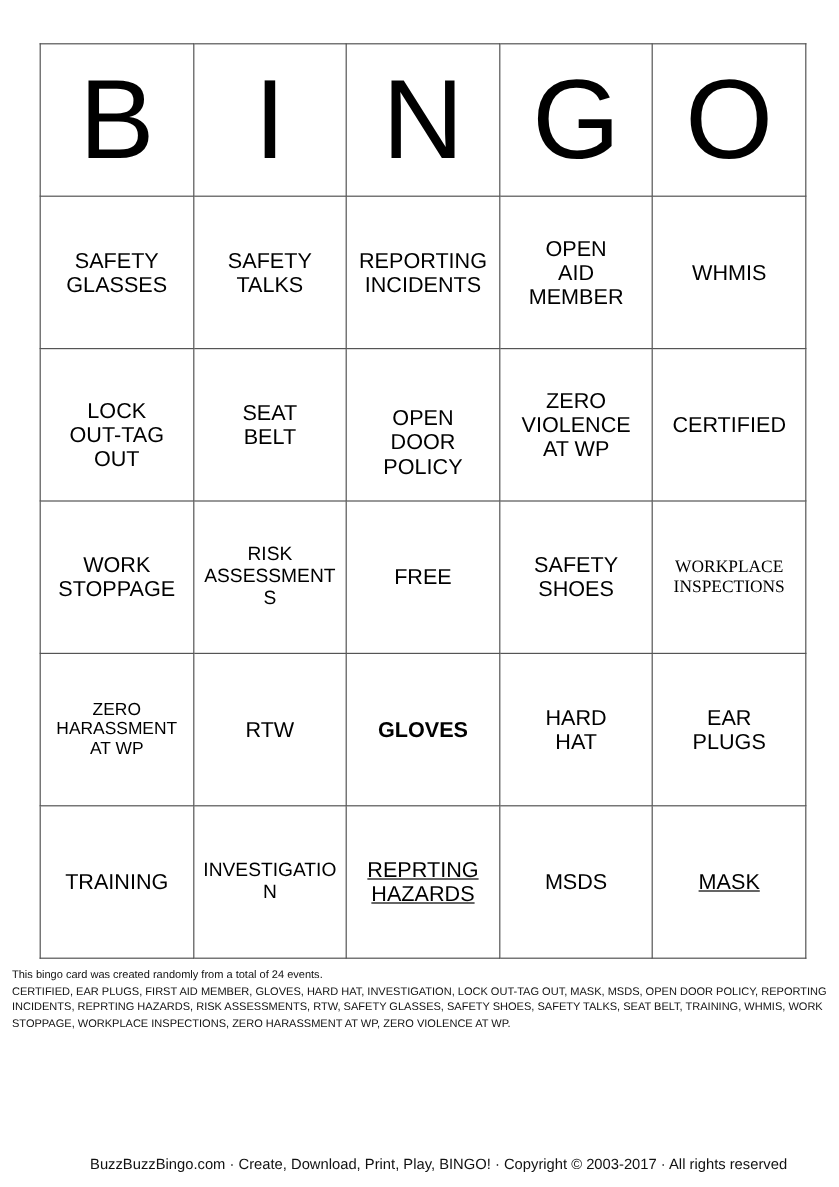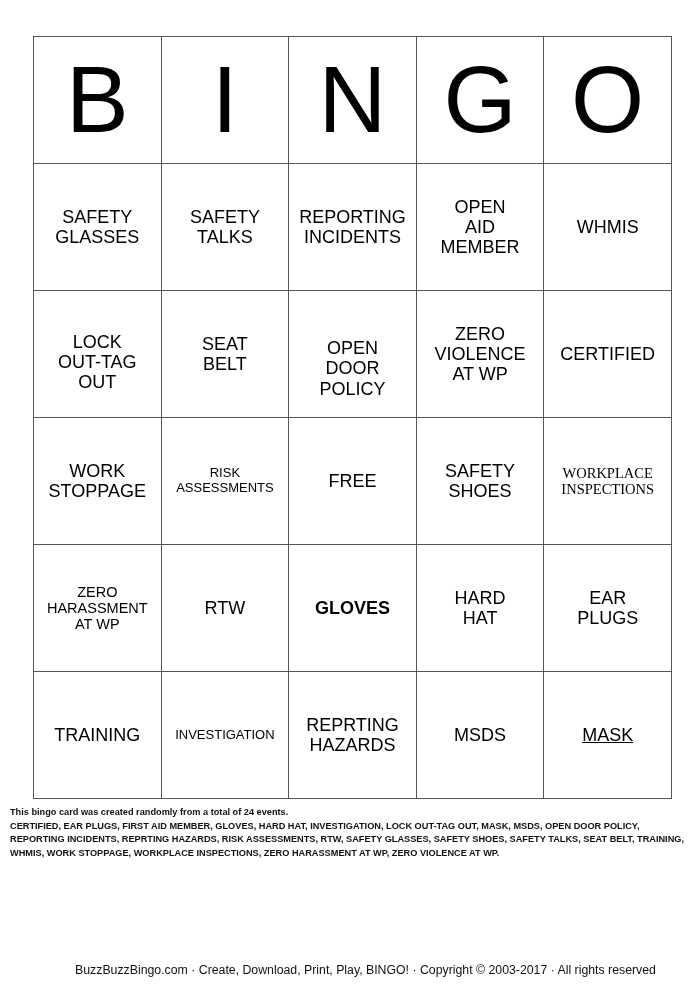--- a/index.html
+++ b/index.html
@@ -9,7 +9,7 @@
     .card th { border: 1px solid #555; width: 126.6px; height: 126px; text-align: center; vertical-align: middle; font-weight: normal; font-size: 94px; line-height: 1; padding: 0; }
     .cell-text.md { font-size: 18px; }
     .cell-text.sm { font-size: 14.5px; }
-    .cell-text.xs { font-size: 13px; }
+    .cell-text.xs { font-size: 16px; }
     .cell-text { display: block; }
     .footer-note { position: absolute; left: 10px; top: 806px; width: 680px; font-size: 9.2px; line-height: 13.6px; color: #111; font-weight: bold; }
     .footer-note p { margin: 0; }

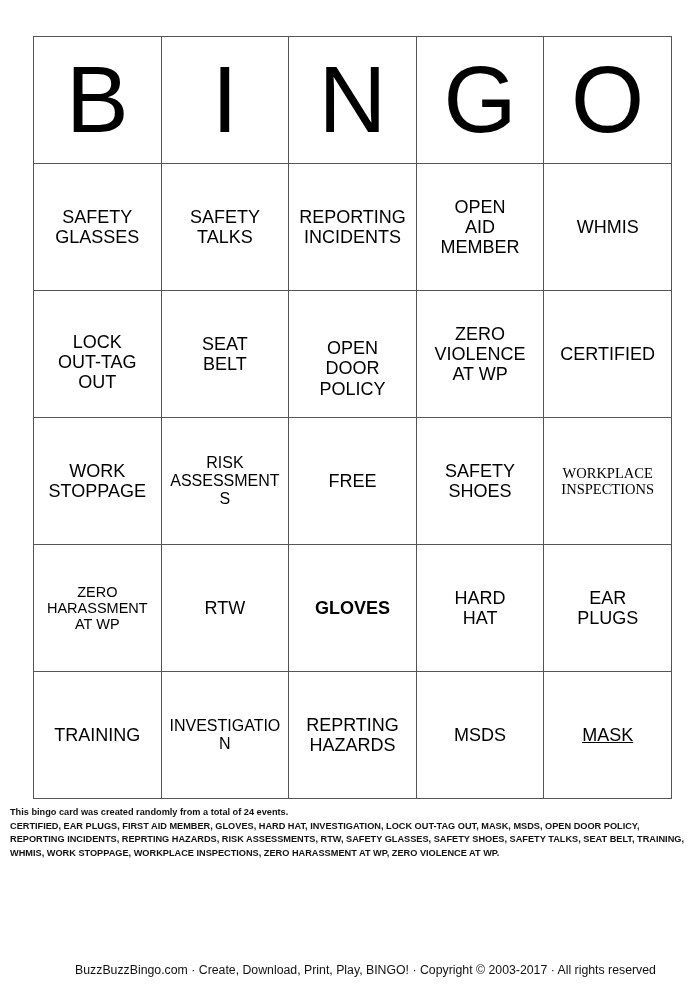--- a/index.html
+++ b/index.html
@@ -125,7 +125,7 @@
           <span class="cell-text xs" style="white-space: pre-line;">INVESTIGATION</span>
         </td>
         <td>
-          <span class="cell-text md" style="white-space: pre-line;">REPRTING
+          <span class="cell-text md" style="white-space: pre-line; text-decoration: underline;">REPRTING
 HAZARDS</span>
         </td>
         <td>

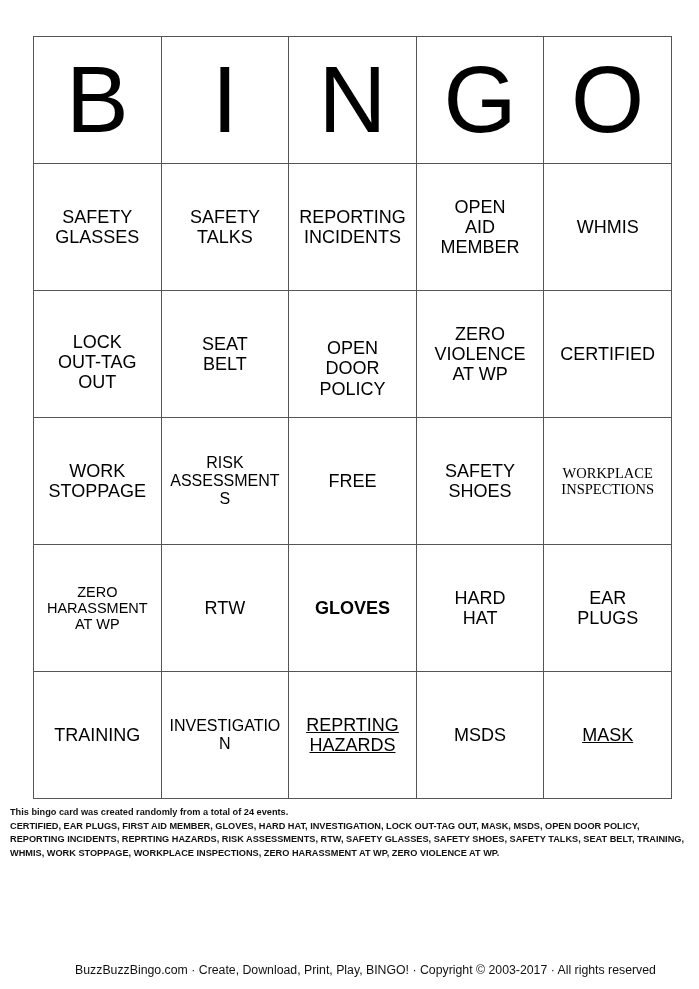--- a/index.html
+++ b/index.html
@@ -11,7 +11,7 @@
     .cell-text.sm { font-size: 14.5px; }
     .cell-text.xs { font-size: 16px; }
     .cell-text { display: block; }
-    .footer-note { position: absolute; left: 10px; top: 806px; width: 680px; font-size: 9.2px; line-height: 13.6px; color: #111; font-weight: bold; }
+    .footer-note { position: absolute; left: 10px; top: 806px; width: 680px; font-size: 9.2px; line-height: 13.6px; color: #111; }
     .footer-note p { margin: 0; }
     .copyright { position: absolute; left: 16px; width: 699px; top: 963px; text-align: center; font-size: 12.3px; color: #111; }
   </style>

